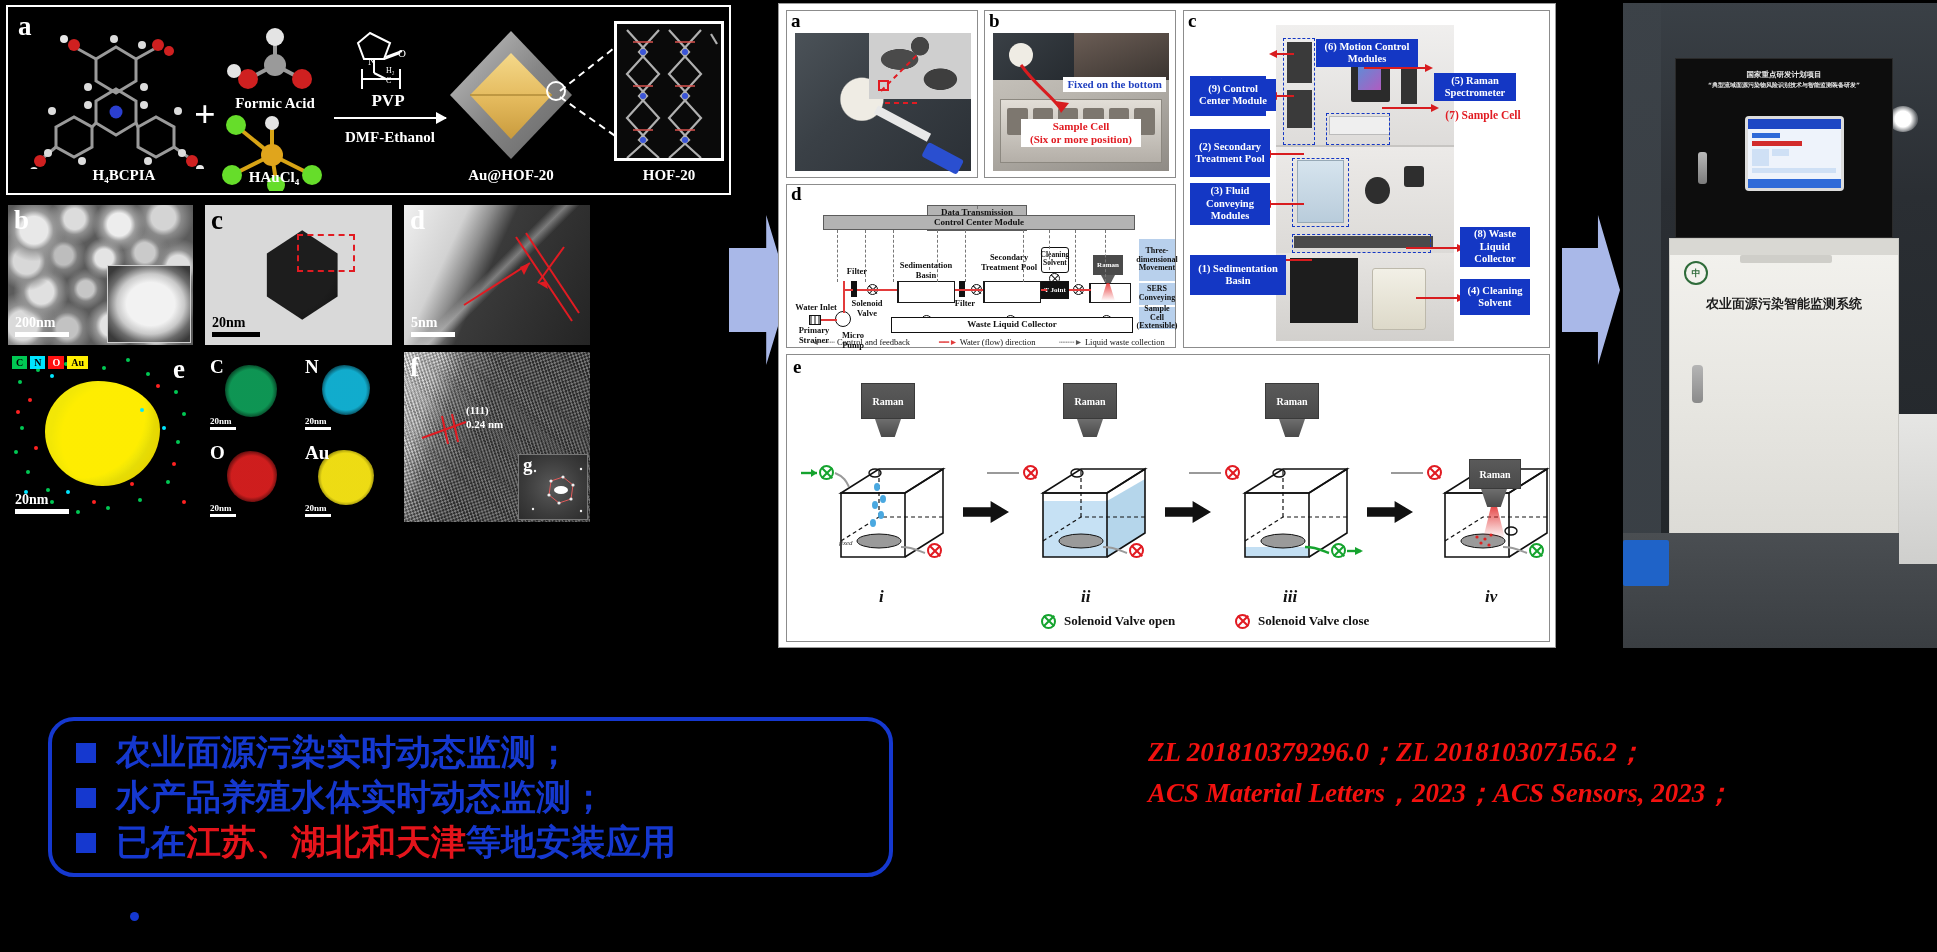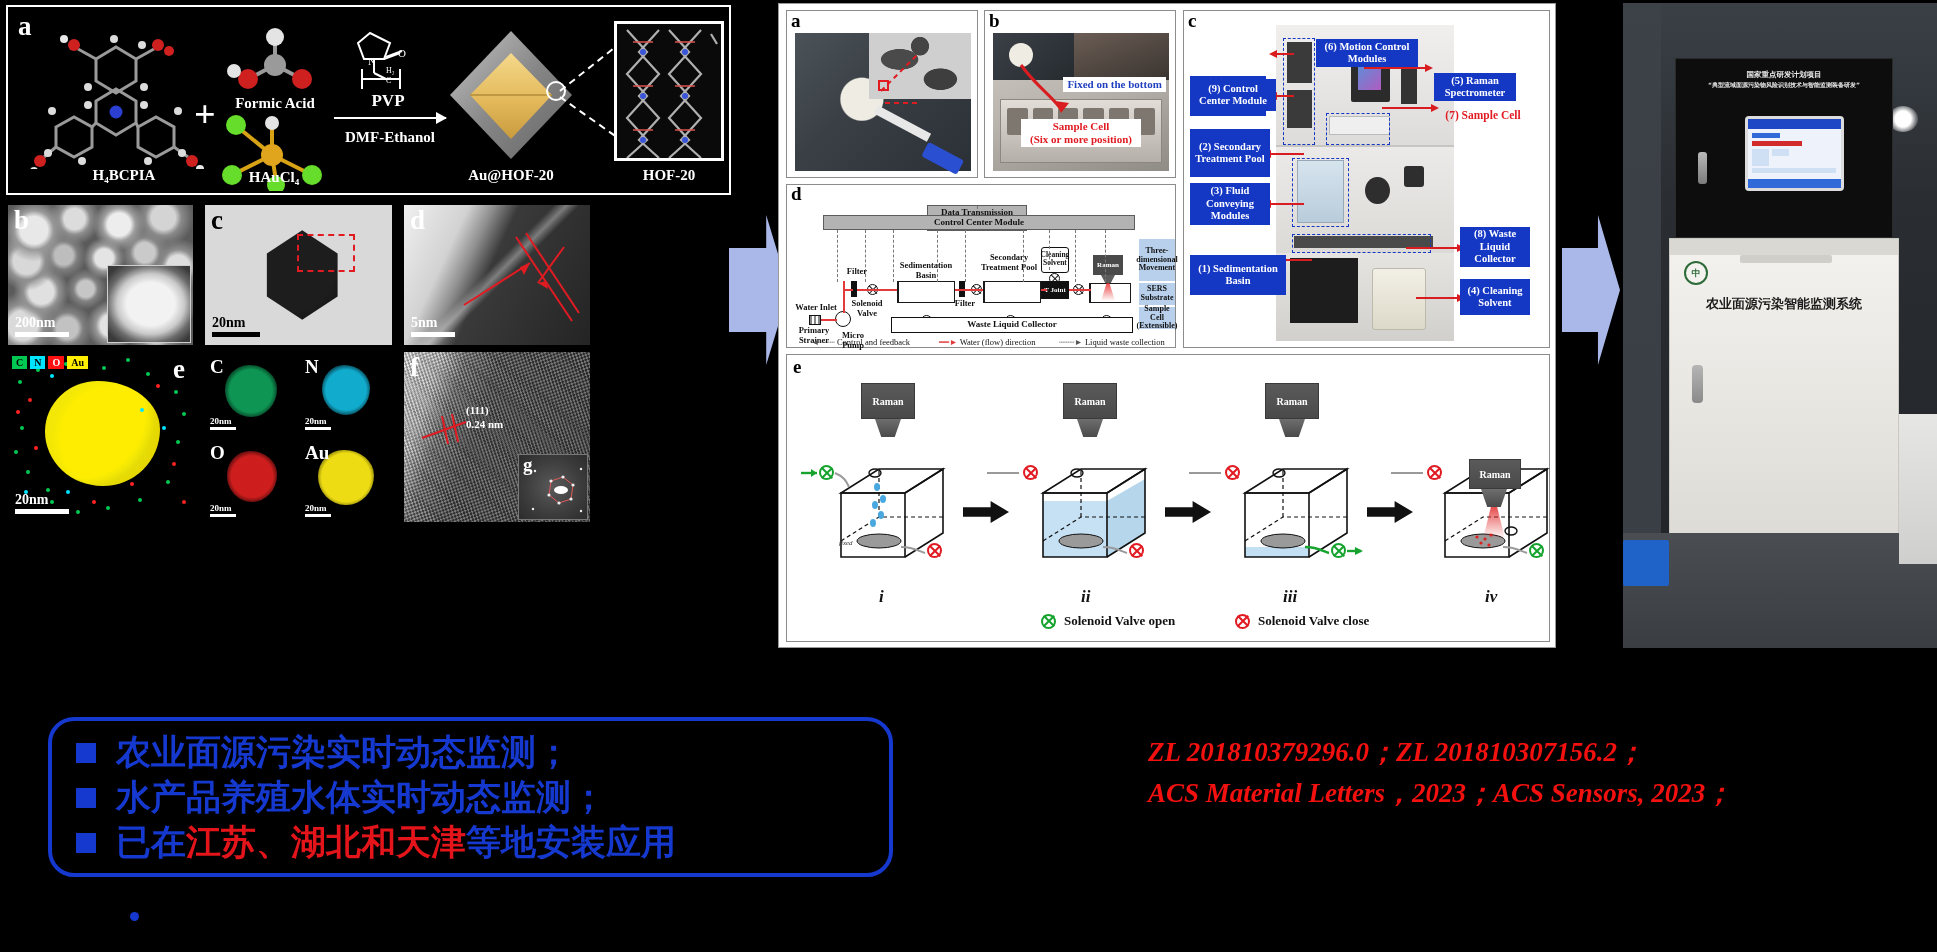--- a/index.html
+++ b/index.html
@@ -703,7 +703,7 @@
       <div class="fd-valve" style="left:314px; top:130px;"></div>
 
       <div class="fd-blue-lbl" style="left:352px; top:54px; width:36px; height:42px;">Three-dimensional Movement</div>
-      <div class="fd-blue-lbl" style="left:352px; top:98px; width:36px; height:22px;">SERS Substrate</div>
+      <div class="fd-blue-lbl" style="left:352px; top:98px; width:36px; height:22px;">SERS Conveying</div>
       <div class="fd-blue-lbl" style="left:352px; top:122px; width:36px; height:22px;">Sample Cell (Extensible)</div>
 
       <div class="fd-text" style="left:6px; top:118px; width:46px;">Water Inlet</div>

